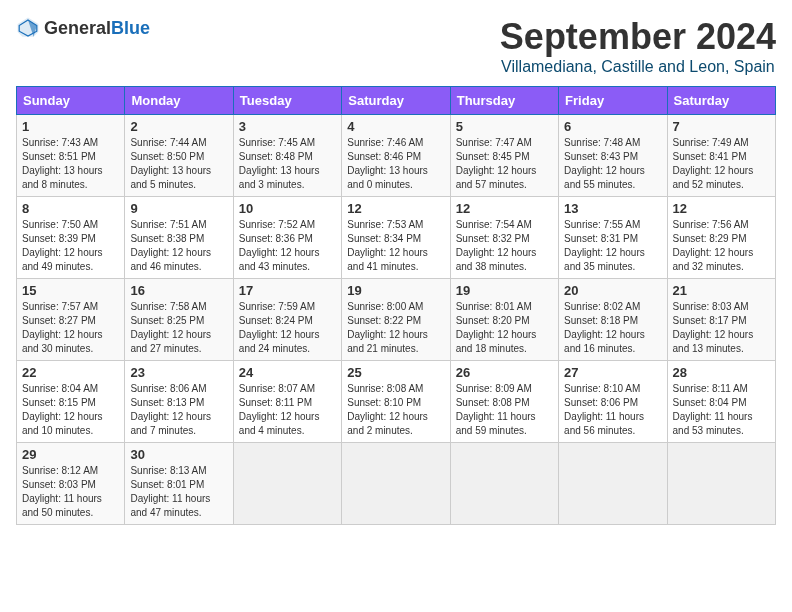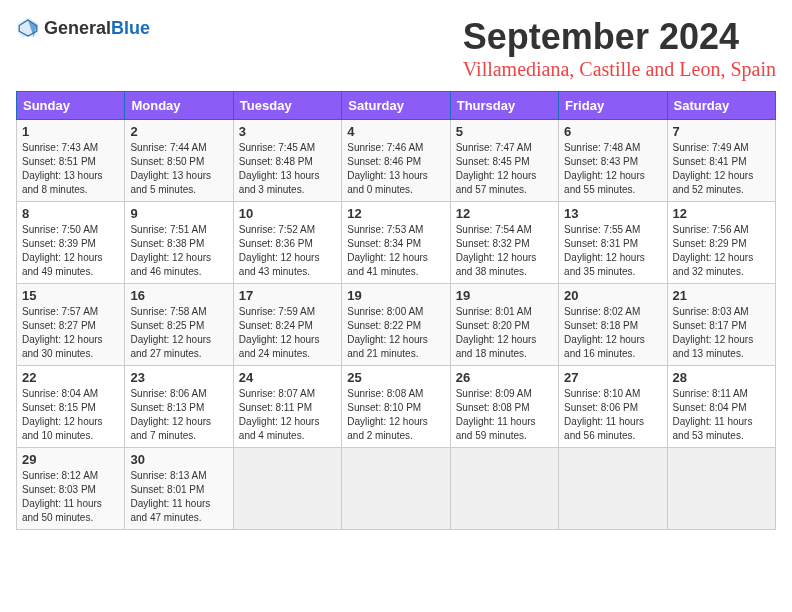--- a/index.html
+++ b/index.html
@@ -36,7 +36,7 @@
       height: 24px;
     }
     .title-block {
-      text-align: left;
+      text-align: center;
     }
     .month-title {
       font-size: 36px;

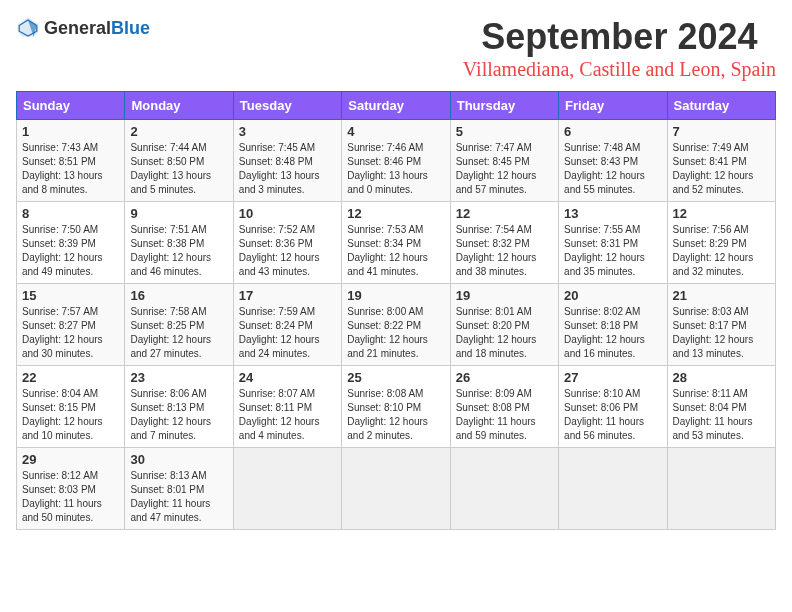--- a/index.html
+++ b/index.html
@@ -44,9 +44,8 @@
       color: #333;
     }
     .location-title {
-      font-size: 20px;
-      color: #ef4444;
-      font-family: Liberation Serif, serif;
+      font-size: 16px;
+      color: #0c4a6e;
     }
     .calendar {
       width: 100%;

